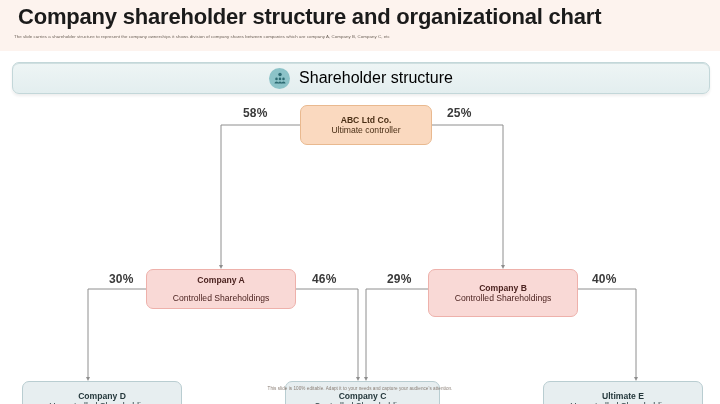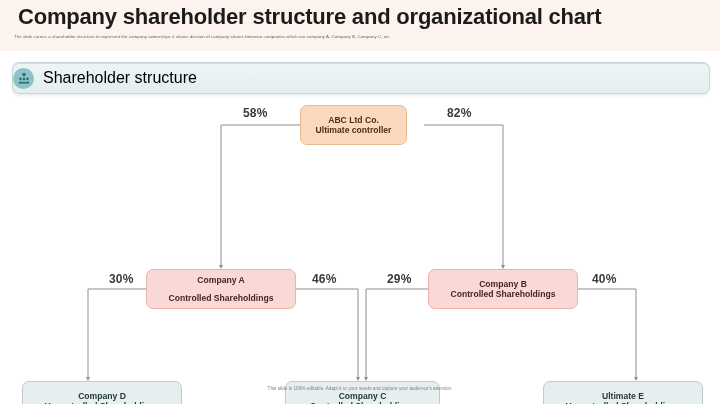--- a/index.html
+++ b/index.html
@@ -41,7 +41,7 @@
     border:1px solid #c3d7d9;
     border-radius:7px;
     box-shadow:0 1px 0 #cfdfe0 inset, 0 2px 3px rgba(0,0,0,.07);
-    display:flex;align-items:center;
+    display:flex;align-items:center;justify-content:center;
   }
   #banner-inner{display:flex;align-items:center;gap:9px;}
   #banner-icon{

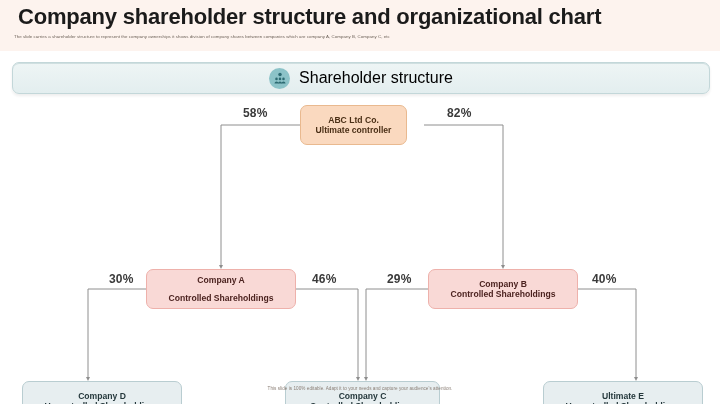--- a/index.html
+++ b/index.html
@@ -65,7 +65,7 @@
   .node .l2{font-weight:700;}
 
   .node-root{
-    left:300px;top:54px;width:107px;height:40px;
+    left:300px;top:54px;width:132px;height:40px;
     background:#fad9bf;border:1px solid #e9b98f;
     color:#4a2f16;font-size:8.6px;
   }

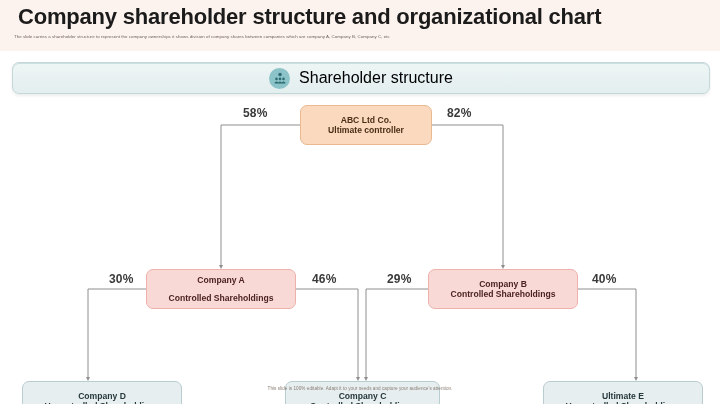--- a/index.html
+++ b/index.html
@@ -164,7 +164,7 @@
   </svg>
 
   <div class="pct" id="pct-58">58%</div>
-  <div class="pct" id="pct-42">82%</div>
+  <div class="pct" id="pct-42">25%</div>
   <div class="pct" id="pct-30">30%</div>
   <div class="pct" id="pct-28">46%</div>
   <div class="pct" id="pct-29">29%</div>

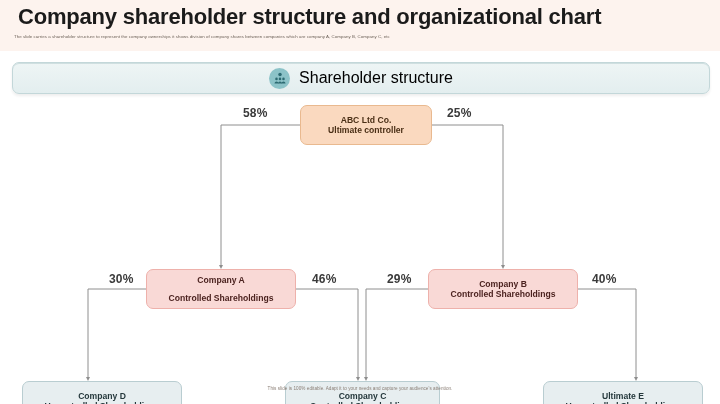--- a/index.html
+++ b/index.html
@@ -62,7 +62,7 @@
     box-sizing:border-box;
   }
   .node .l1{font-weight:700;}
-  .node .l2{font-weight:700;}
+  .node .l2{font-weight:400;}
 
   .node-root{
     left:300px;top:54px;width:132px;height:40px;

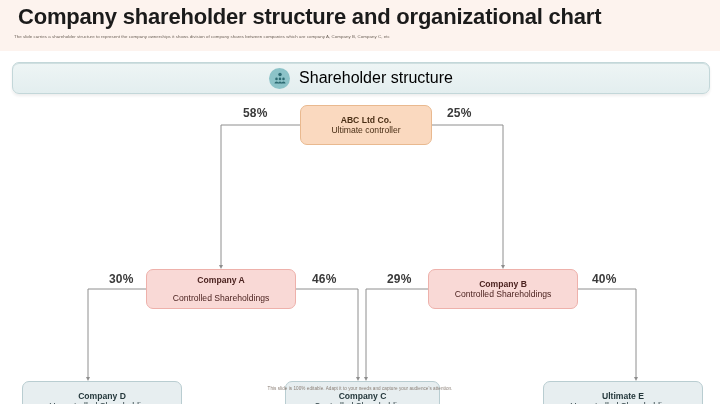--- a/index.html
+++ b/index.html
@@ -75,7 +75,7 @@
     color:#4c2320;font-size:8.6px;gap:7px;
   }
   .node-b{
-    left:428px;top:218px;width:150px;height:40px;
+    left:428px;top:218px;width:150px;height:48px;
     background:#f9d9d6;border:1px solid #eeb1ab;
     color:#4c2320;font-size:8.6px;
   }

